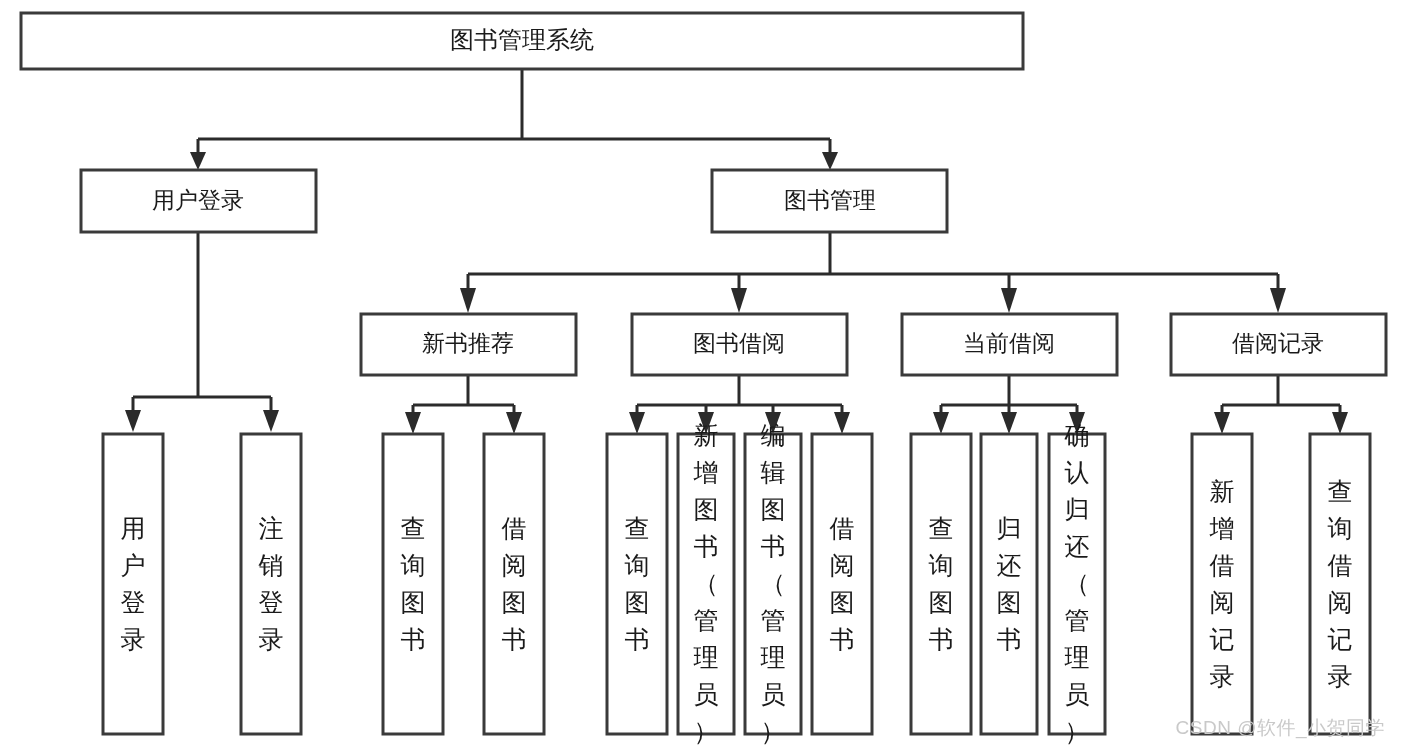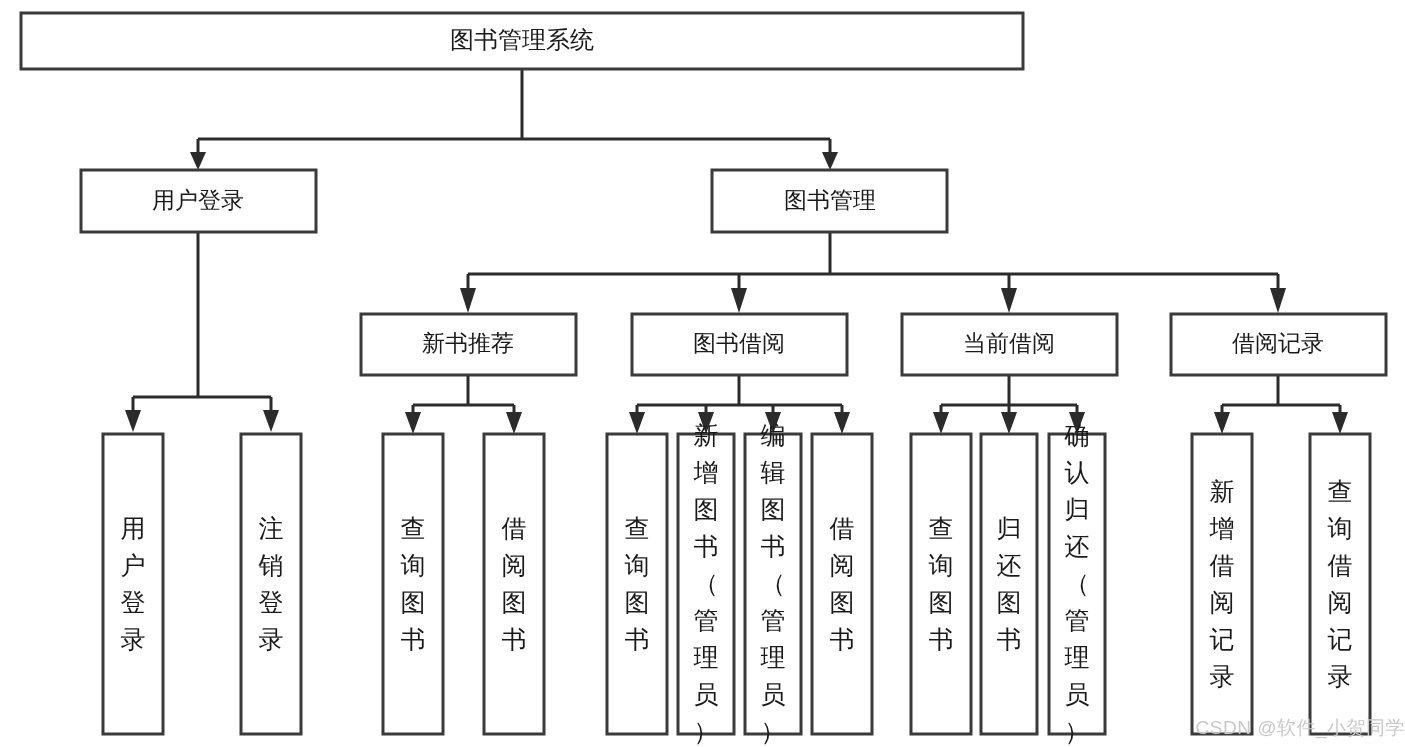--- a/index.html
+++ b/index.html
@@ -52,7 +52,7 @@
   }
   .watermark {
     position: absolute;
-    right: 0;
+    right: 20px;
     bottom: 6px;
     color: #c9c9c9;
     font-size: 19px;

